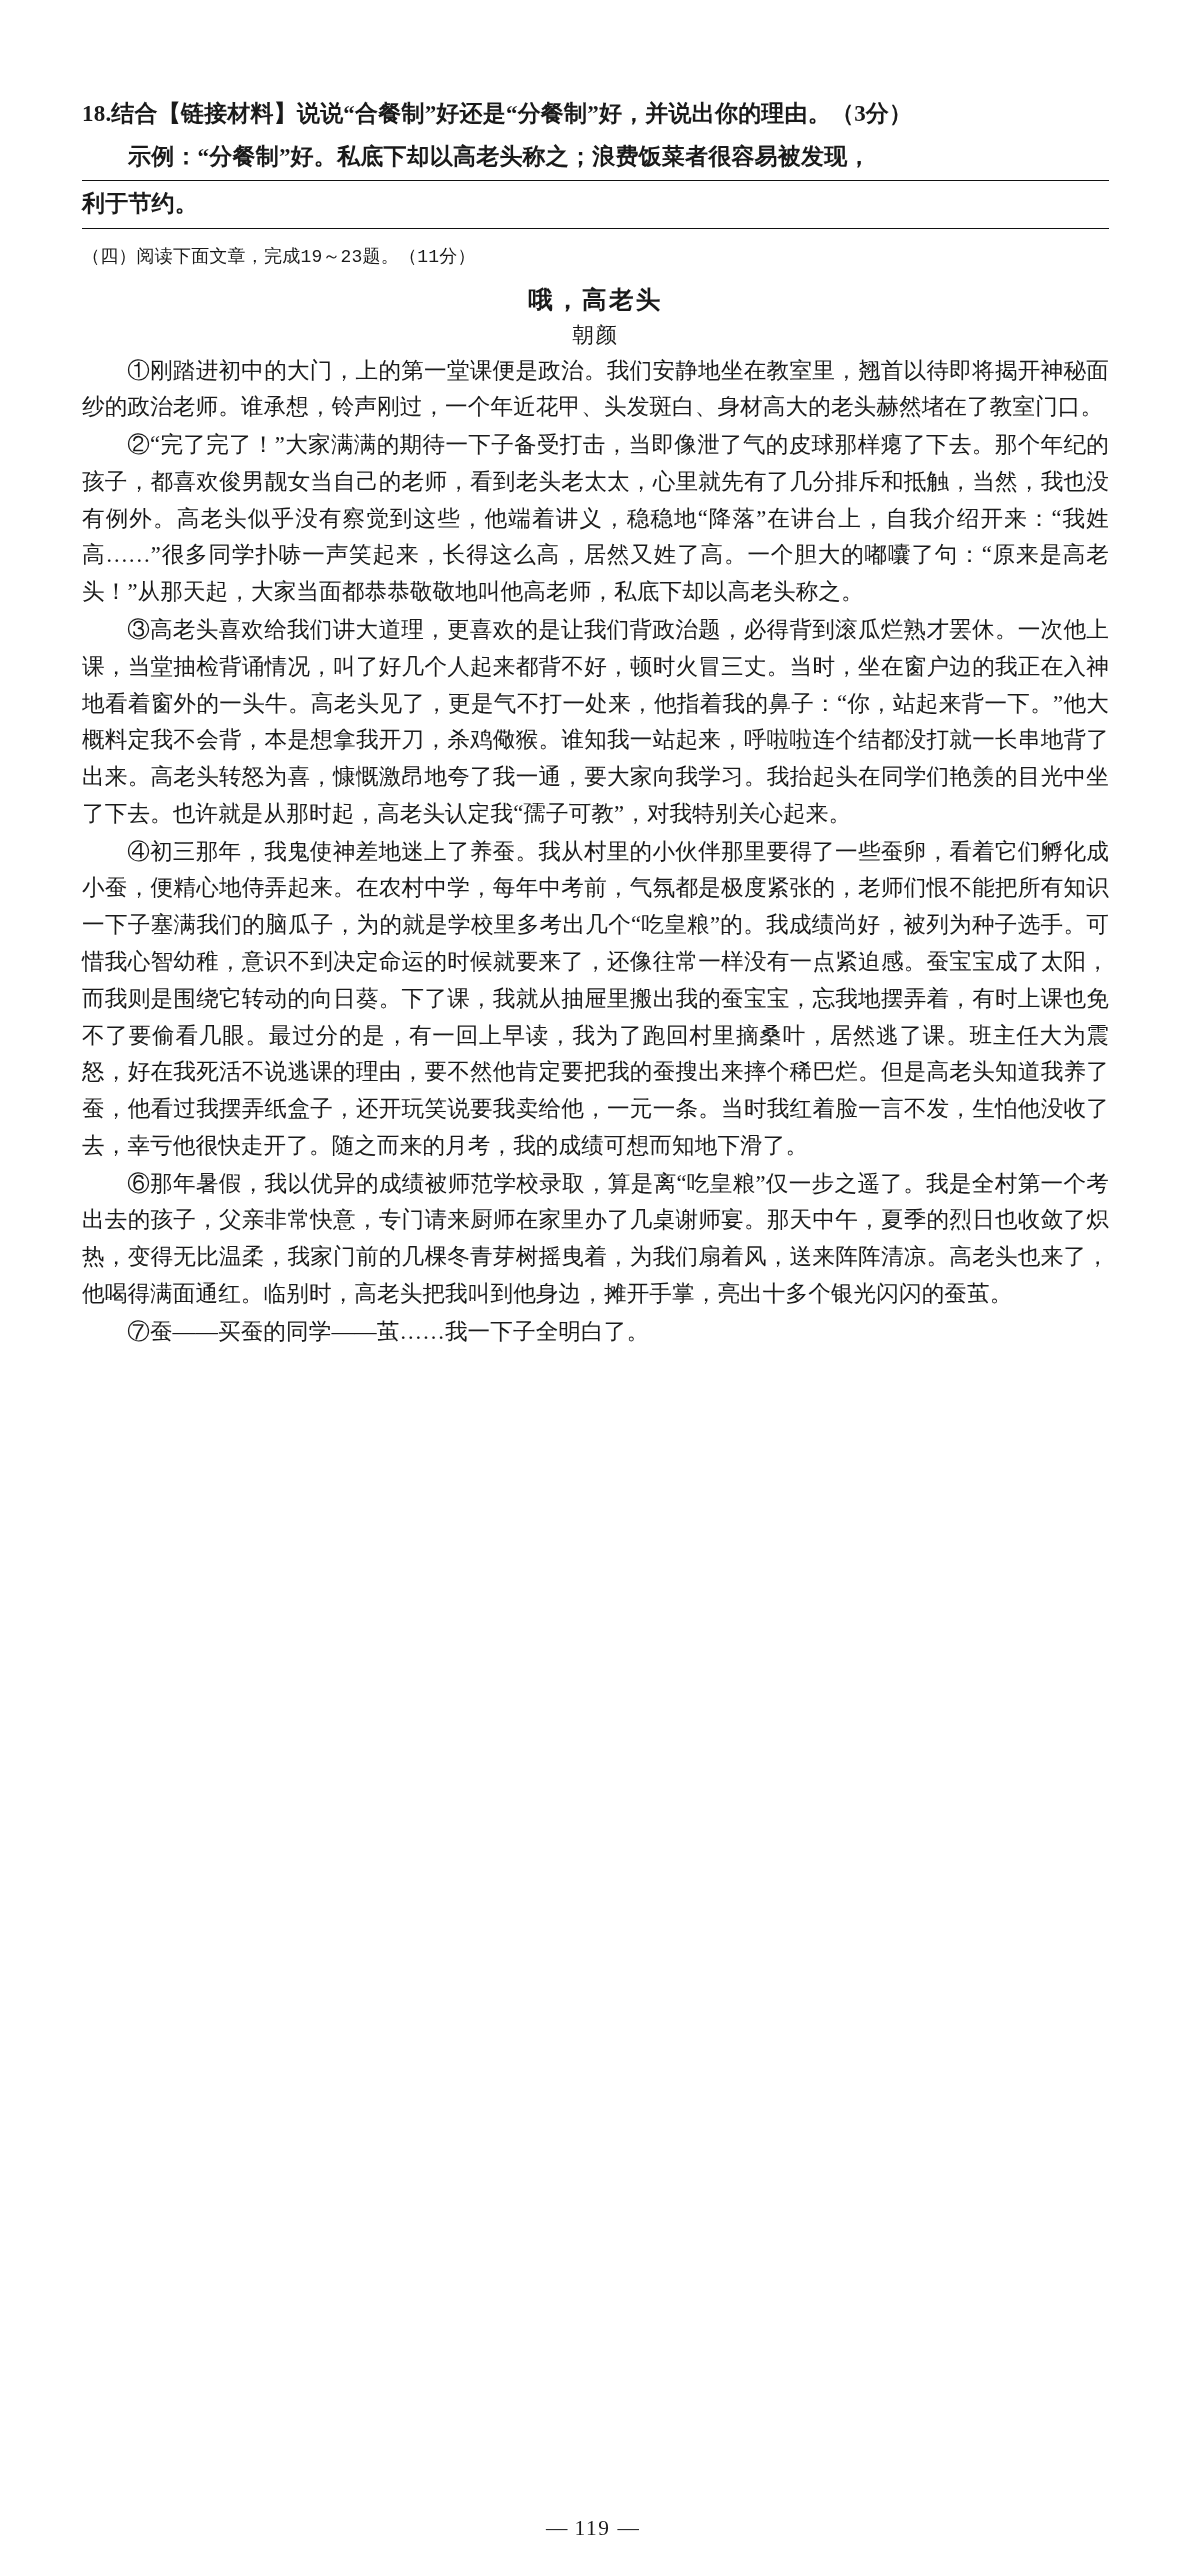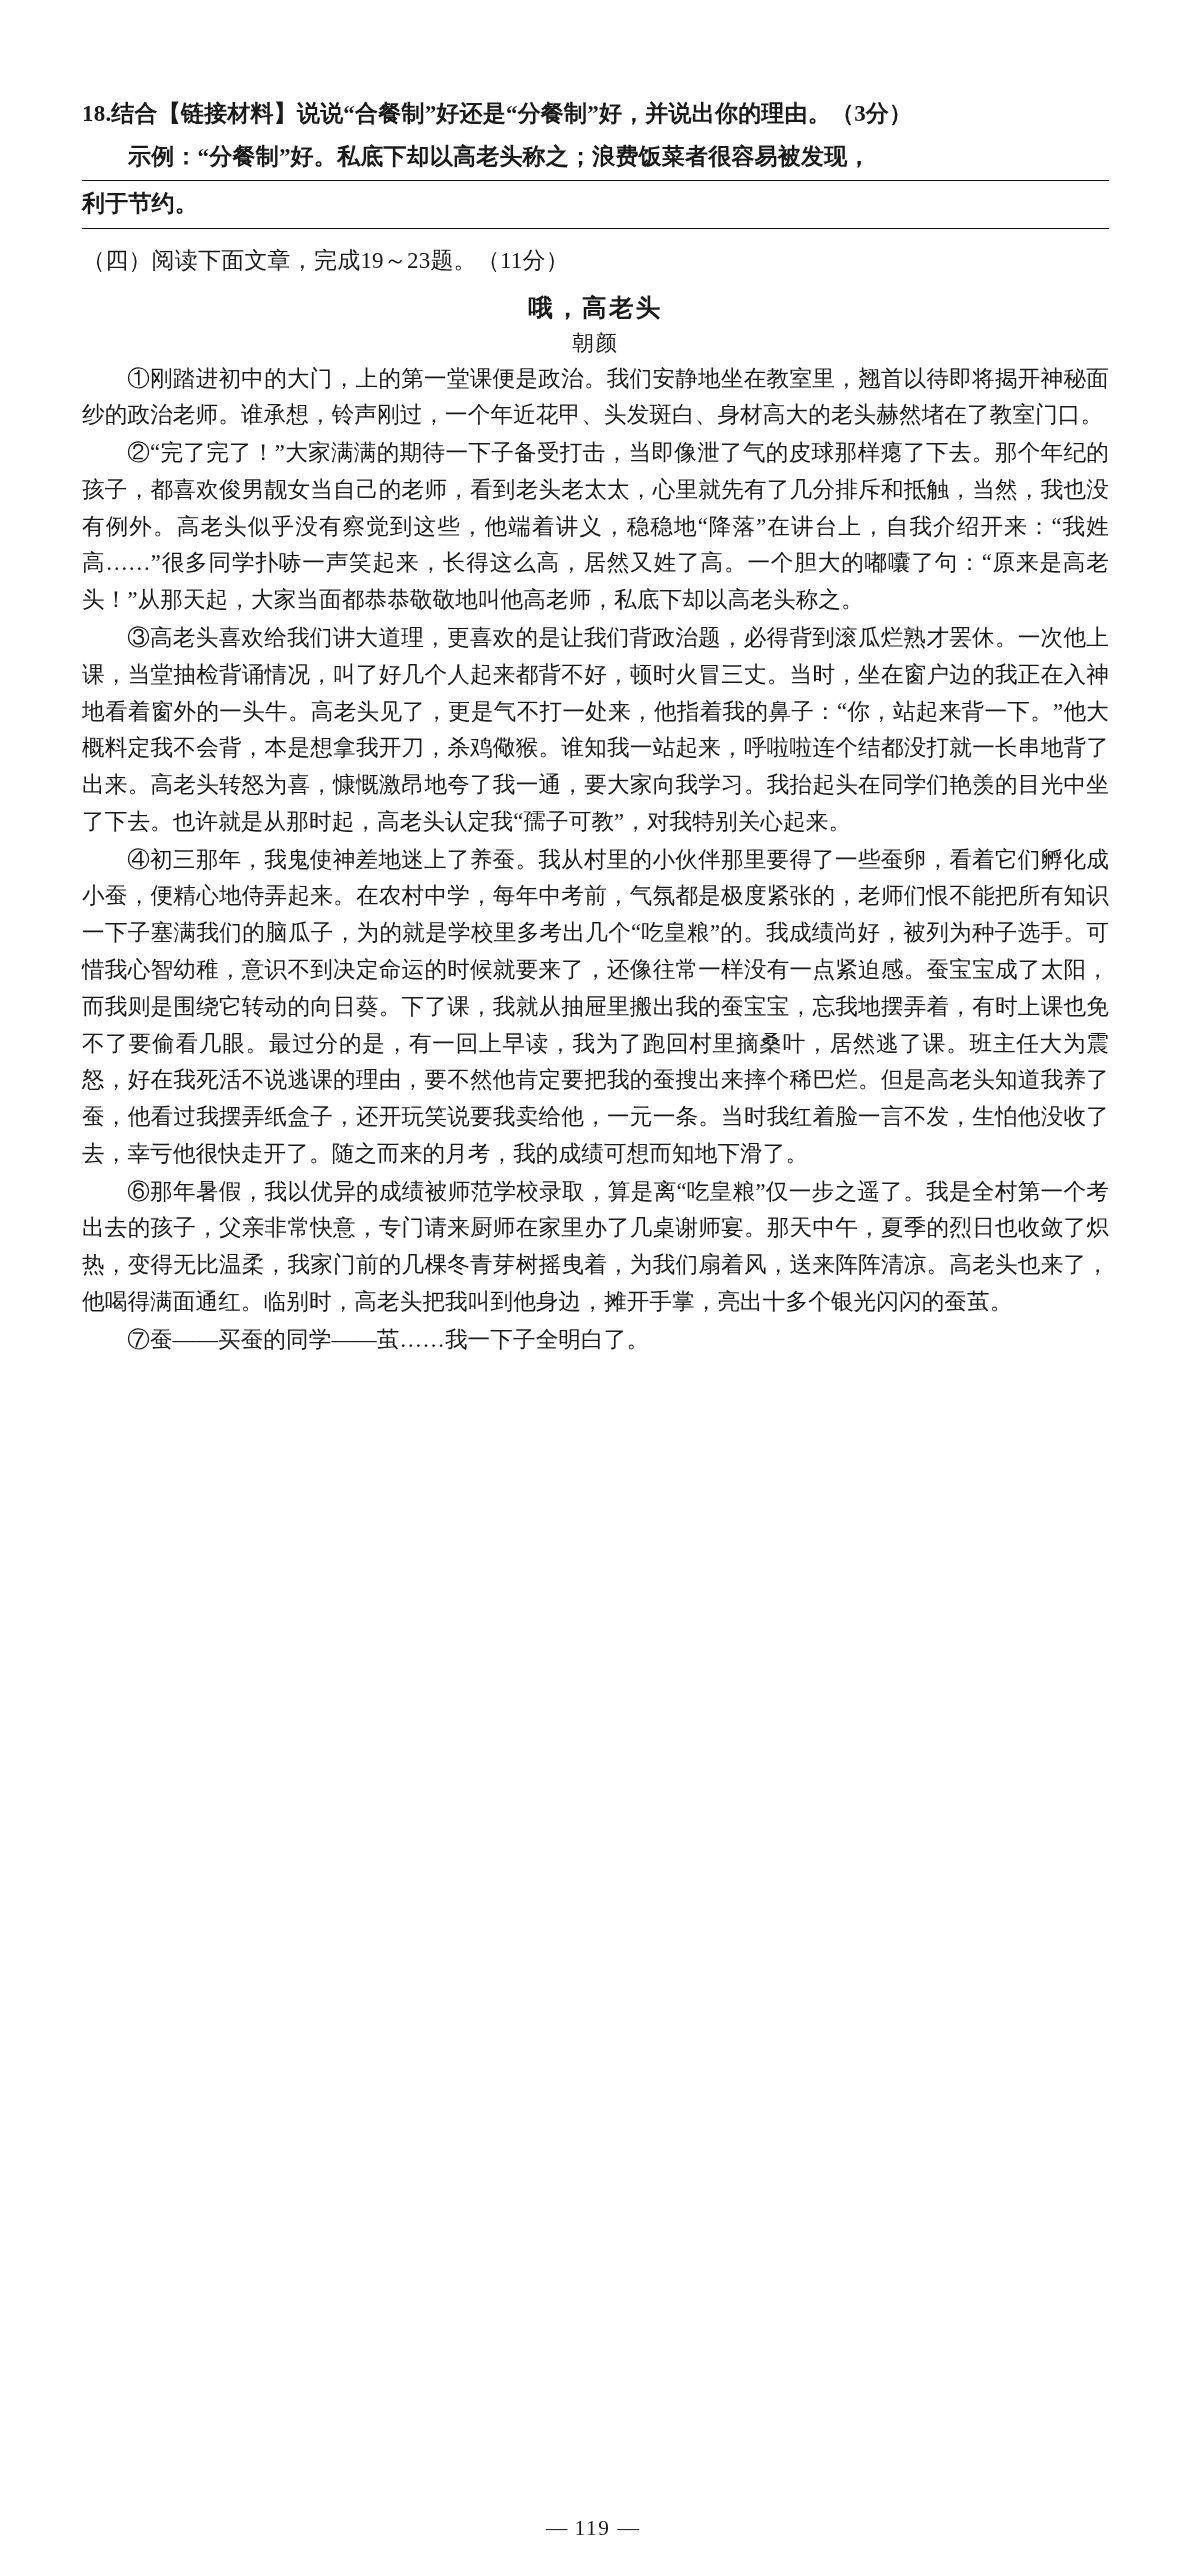--- a/index.html
+++ b/index.html
@@ -51,11 +51,12 @@
     margin-top: 3.2px;
   }
   .section-head {
-    font-size: 23px;
+    font-size: 18px;
     line-height: 1.6;
     margin-top: 14.3px;
     margin-bottom: 3.2px;
     letter-spacing: 0.2px;
+    font-family: Liberation Mono, monospace;
   }
   .title {
     text-align: center;

